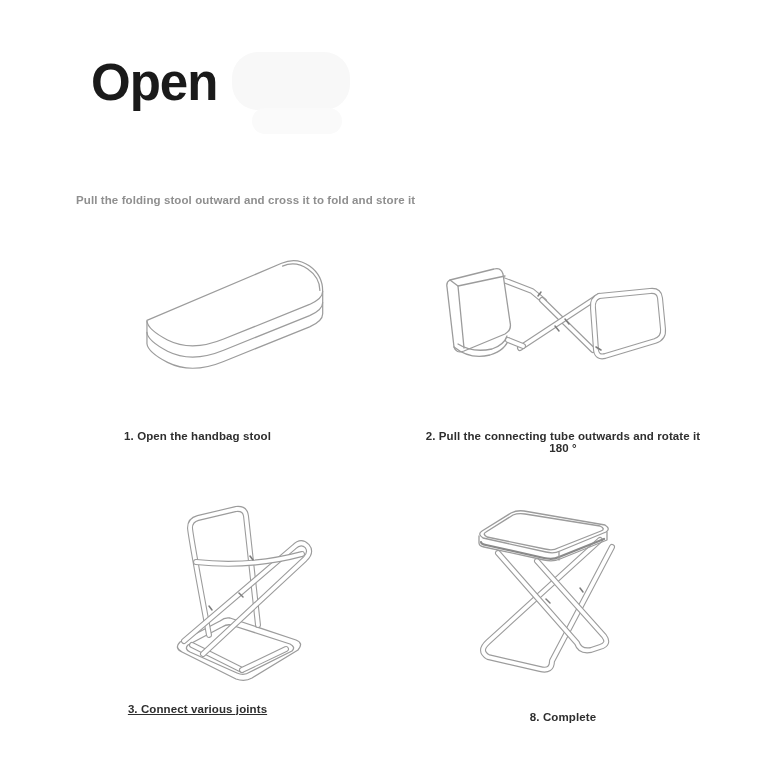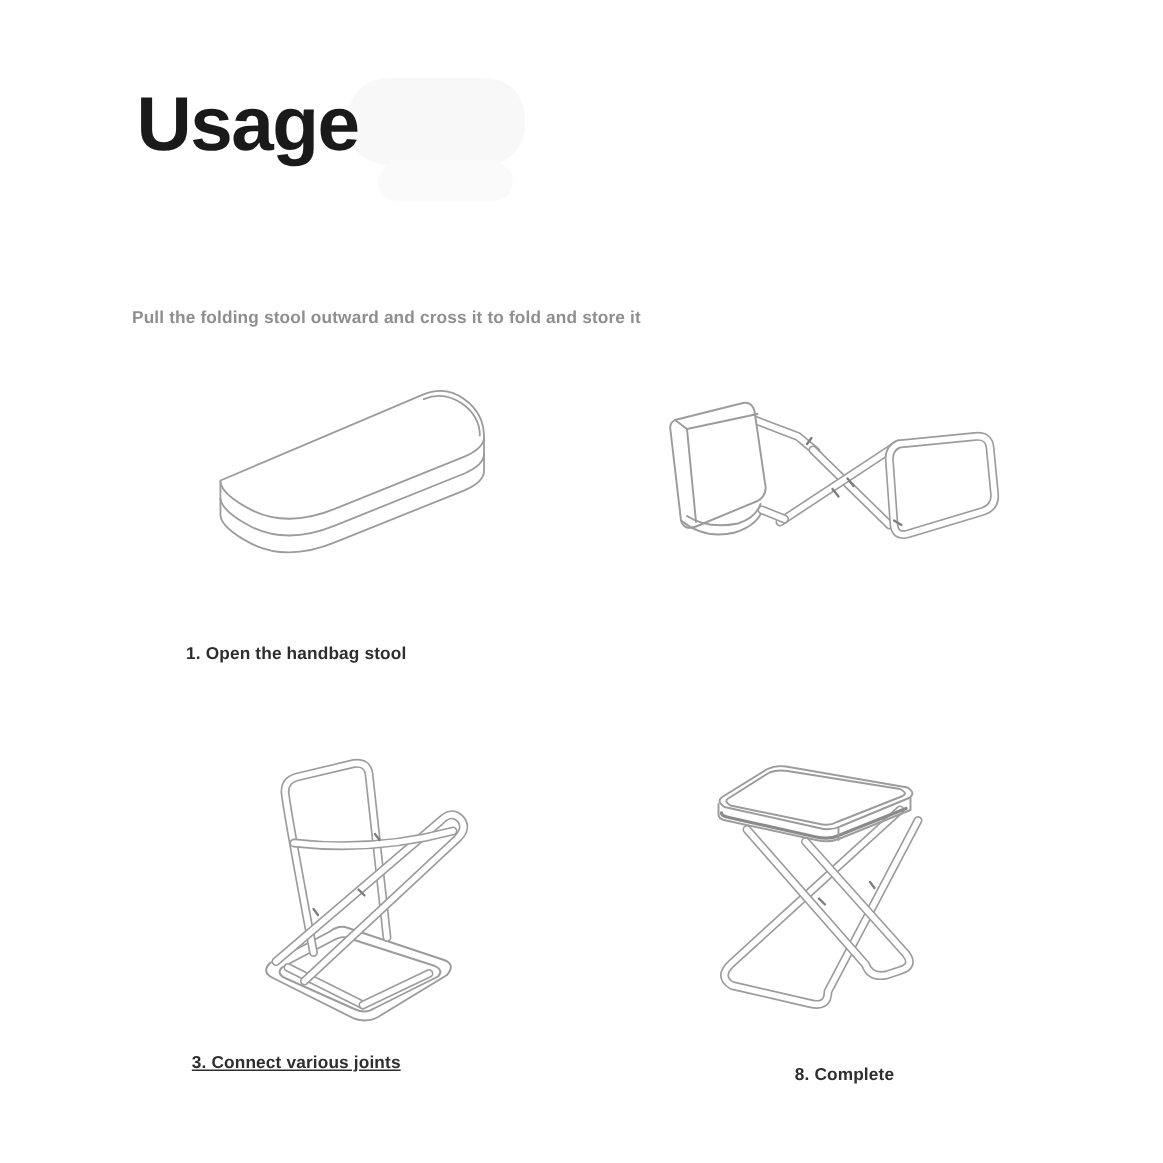--- a/index.html
+++ b/index.html
@@ -56,7 +56,7 @@
   <div class="title-blob"></div>
   <div class="title-blob2"></div>
 
-  <h1 class="page-title">Usage</h1>
+  <h1 class="page-title">Open</h1>
   <p class="description">Pull the folding stool outward and cross it to fold and store it</p>
 
   <div class="art art-1">

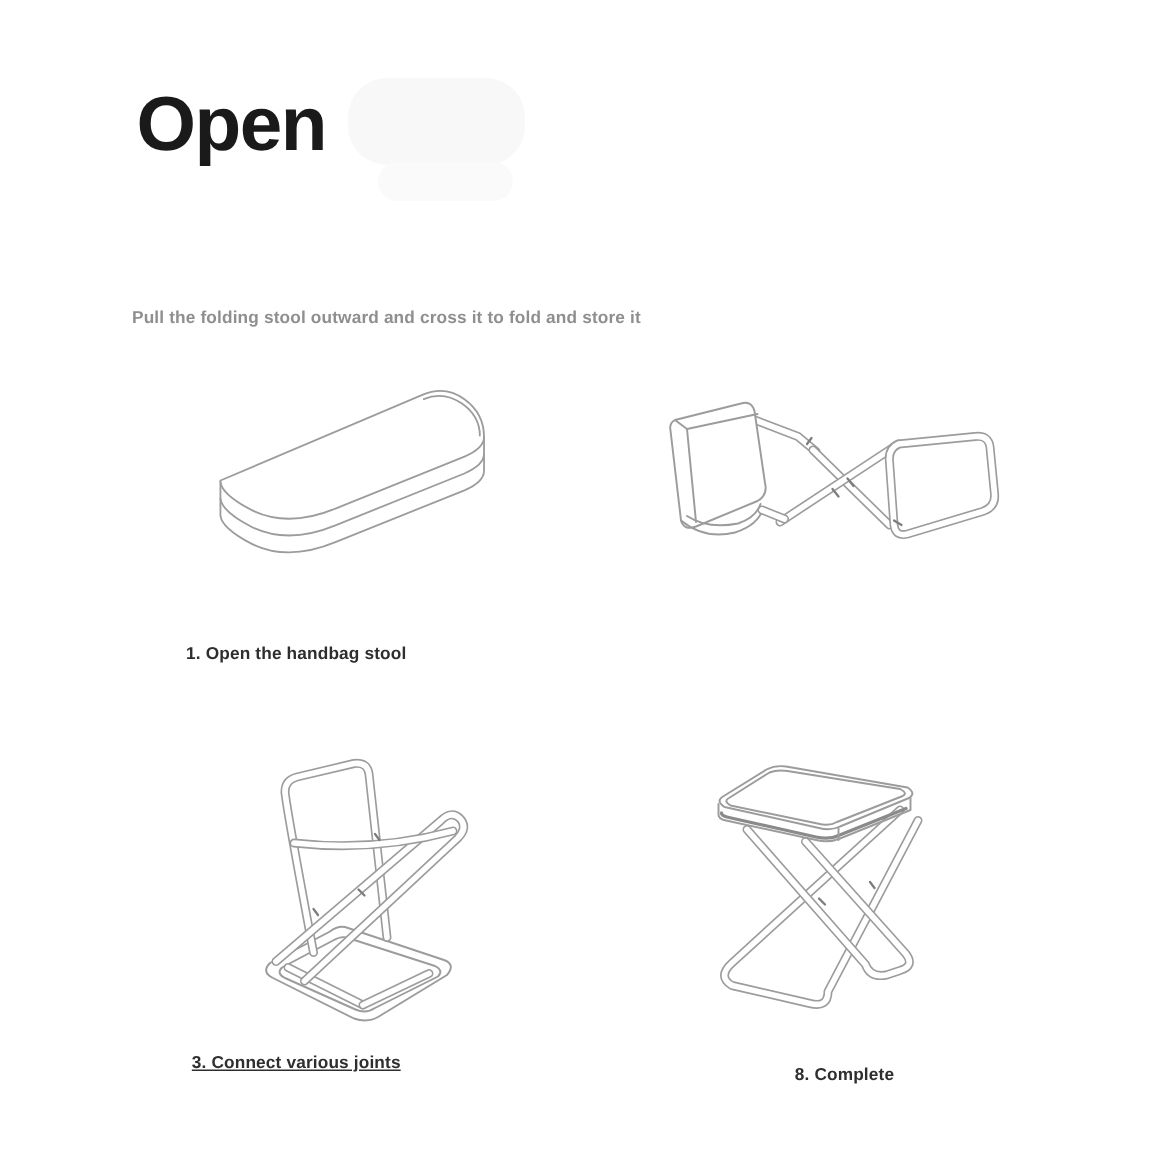--- a/index.html
+++ b/index.html
@@ -24,7 +24,7 @@
     font-size:19px;font-weight:400;color:#3d3d3d;letter-spacing:0.6px;
   }
   .description{
-    position:absolute;left:76px;top:194px;margin:12px;
+    position:absolute;left:76px;top:194px;margin:0;
     font-size:11.5px;font-weight:700;color:#8f8f8f;letter-spacing:0.1px;
   }
   .art{position:absolute;}

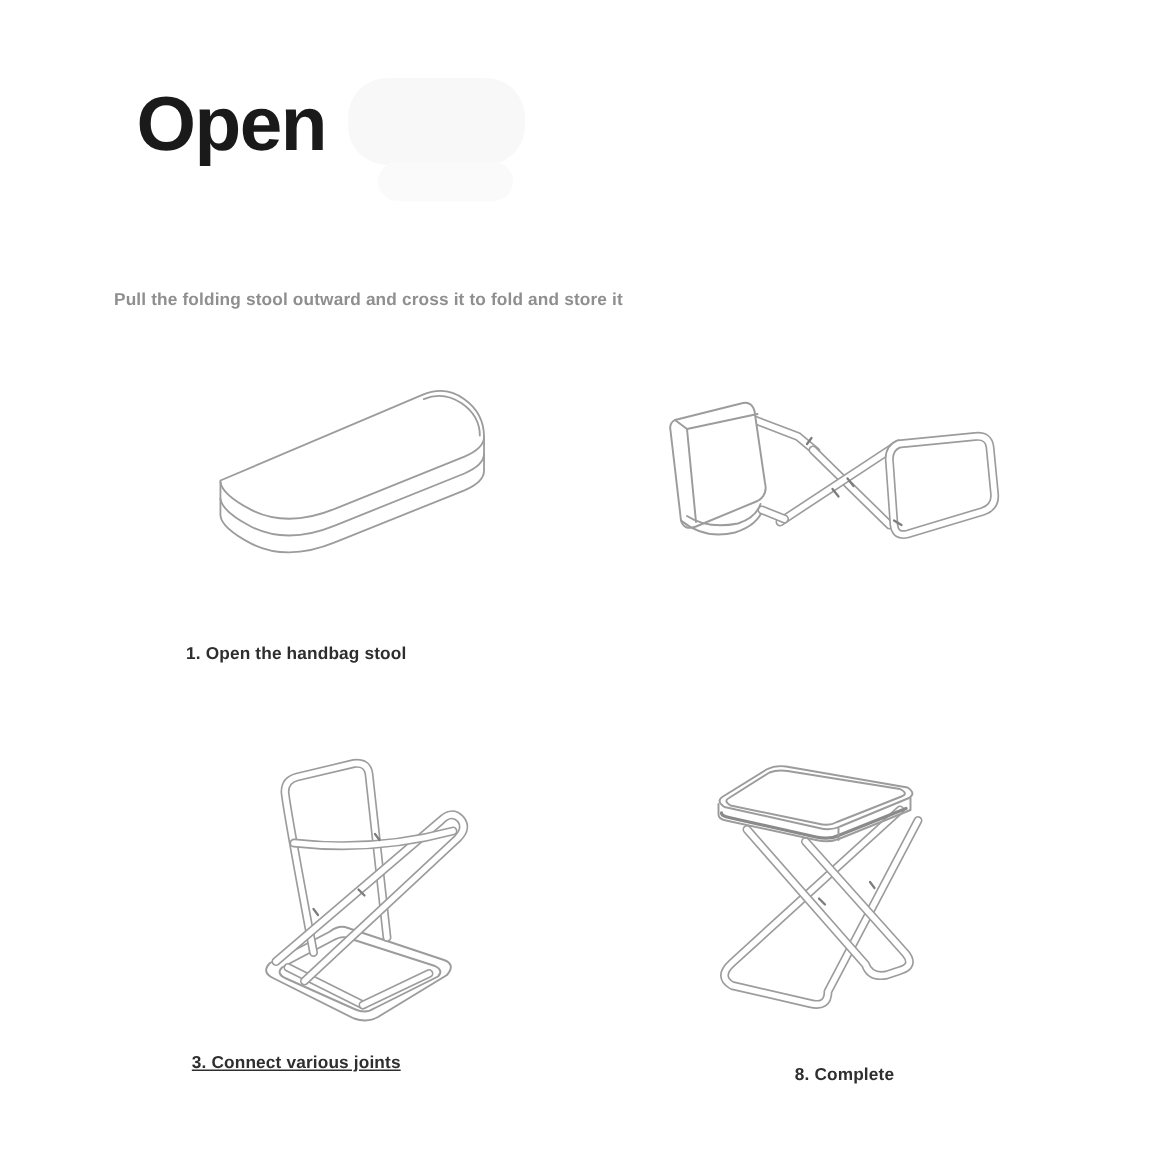--- a/index.html
+++ b/index.html
@@ -144,6 +144,7 @@
   </div>
 
   <div class="caption cap-1">1. Open the handbag stool</div>
+  <div class="caption cap-2">2. Pull the connecting tube outwards and rotate it 180 °</div>
   <div class="caption cap-3">3. Connect various joints</div>
   <div class="caption cap-4">8. Complete</div>
 

